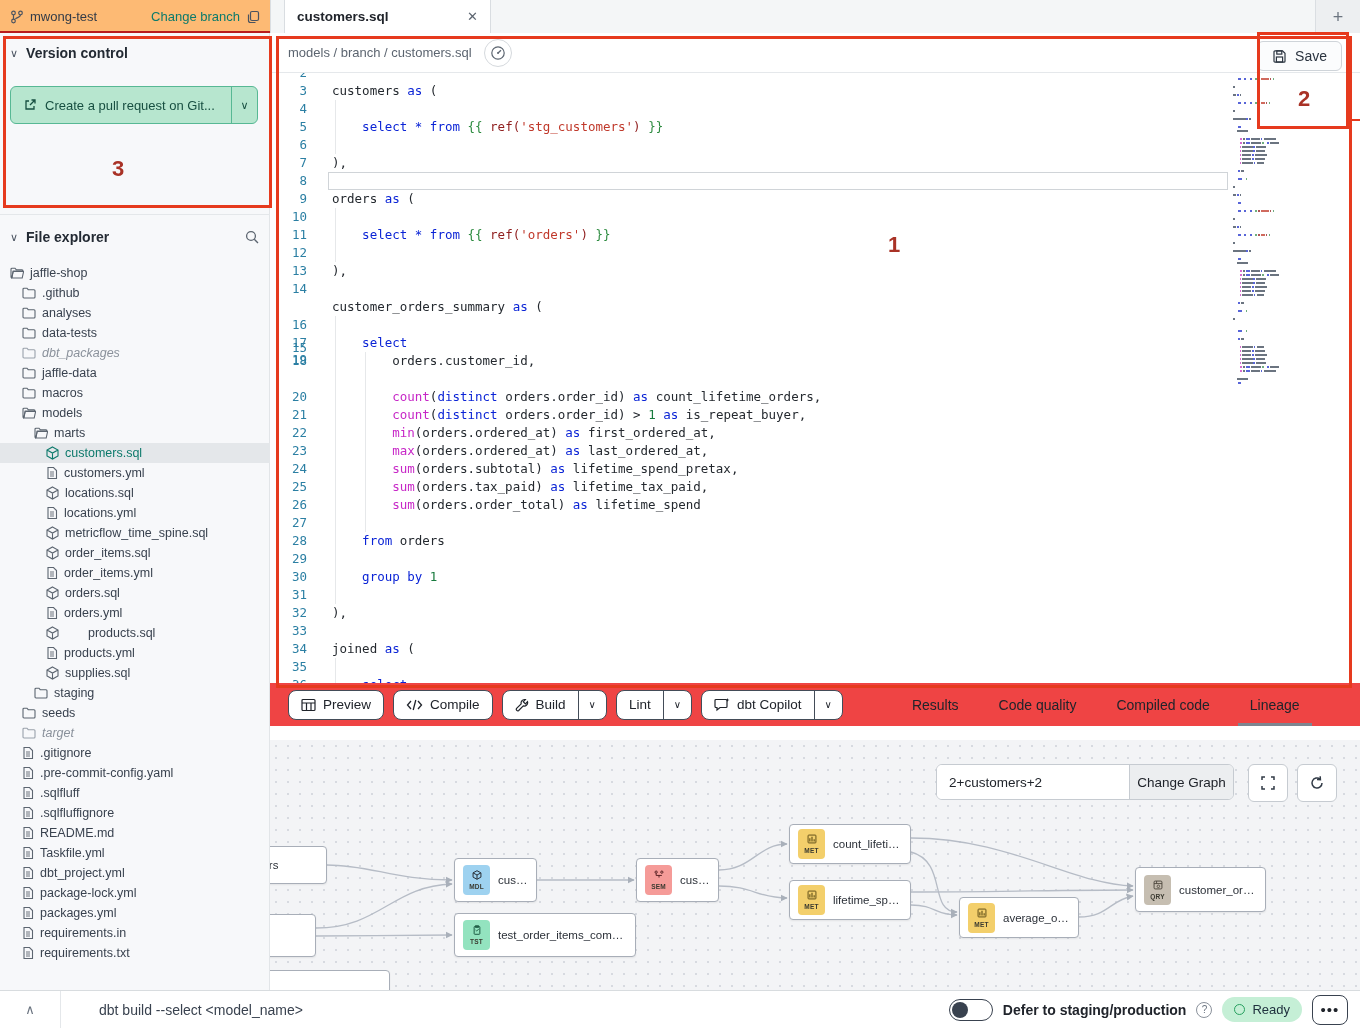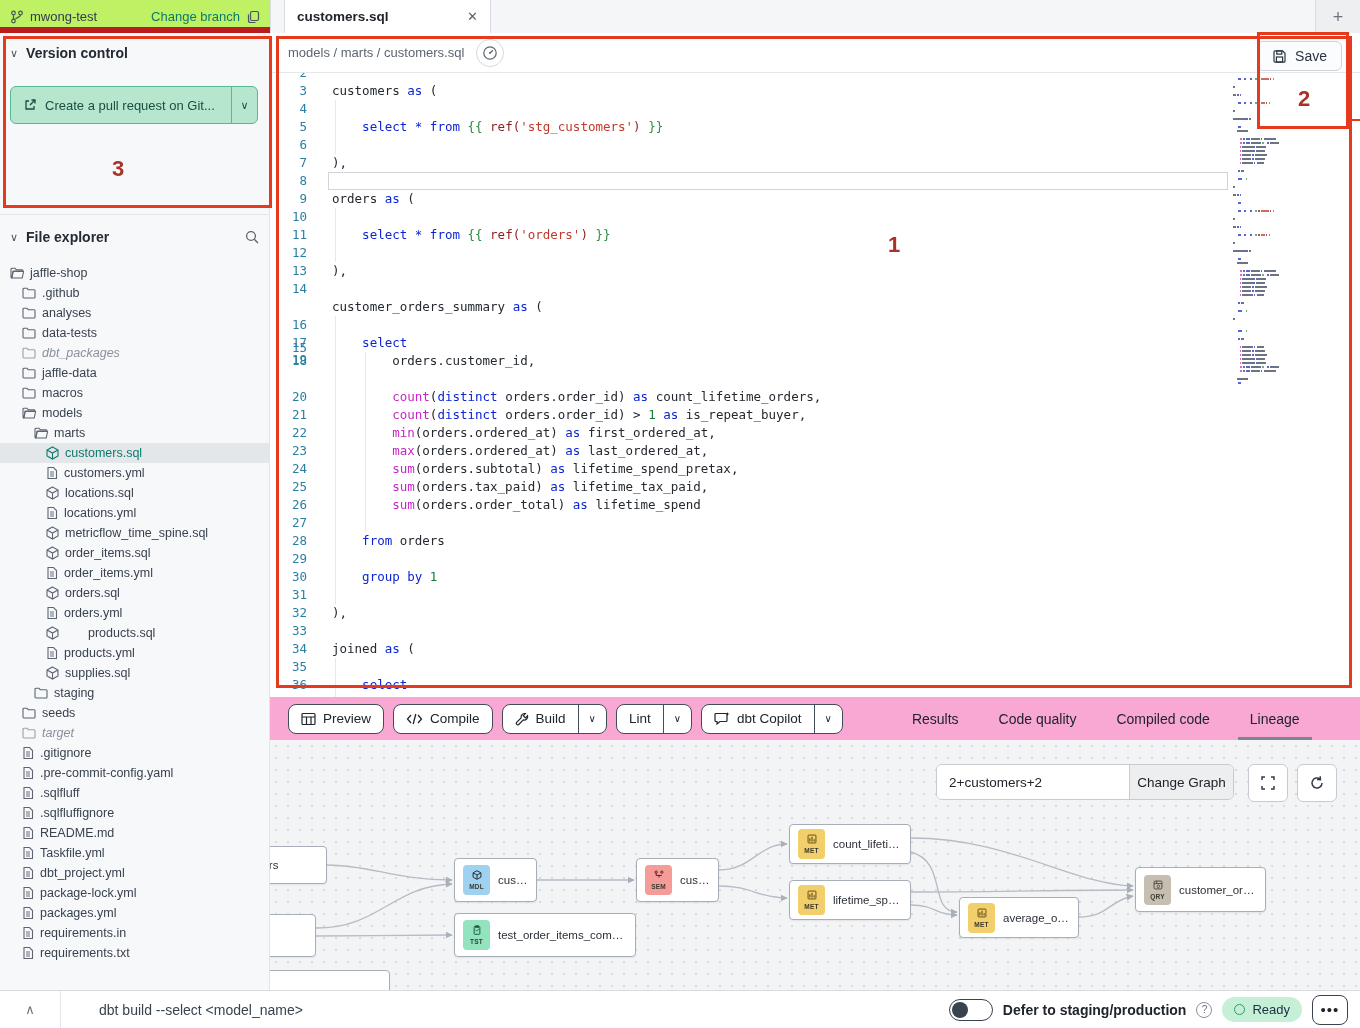--- a/index.html
+++ b/index.html
@@ -6,7 +6,7 @@
   html,body { width:1360px; height:1028px; overflow:hidden; font-family:"Liberation Sans",sans-serif; background:#fff; color:#2b3440; }
 
   
-  #topbar { position:absolute; left:0; top:0; width:1360px; height:33px; background:#bef264; border-bottom:6px solid #b91c1c; }
+  #topbar { position:absolute; left:0; top:0; width:1360px; height:33px; background:#fdba74; border-bottom:2px solid #b91c1c; }
   #topbar-left { position:absolute; left:0; top:0; width:270px; height:33px; display:flex; align-items:center; gap:6px; padding:0 10px; }
   #branch-name { font-size:13px; color:#323b47; }
   #change-branch { margin-left:auto; color:#0c7a6b; font-size:13px; cursor:pointer; }

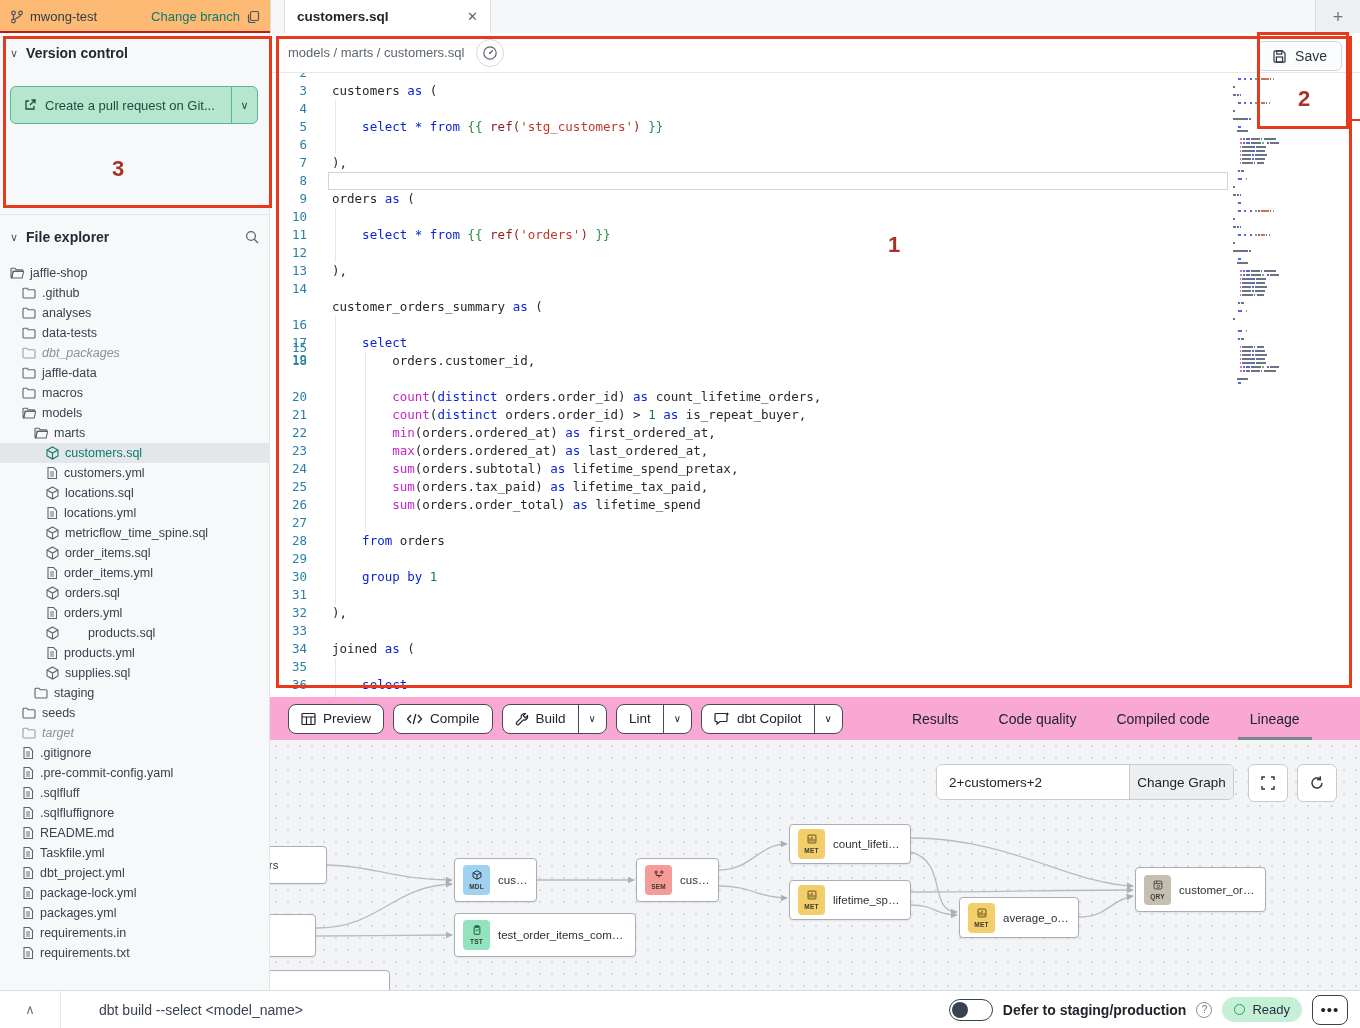--- a/index.html
+++ b/index.html
@@ -710,7 +710,7 @@
       </div>
   </div>
   <div id="crumbbar">
-    <span id="breadcrumb">models / marts / customers.sql</span>
+    <span id="breadcrumb">models / branch / customers.sql</span>
     <div id="gauge-btn">
       <svg width="16" height="16" viewBox="0 0 16 16">
           <circle cx="8" cy="8" r="6.2" fill="none" stroke="#5c6570" stroke-width="1.2"></circle>

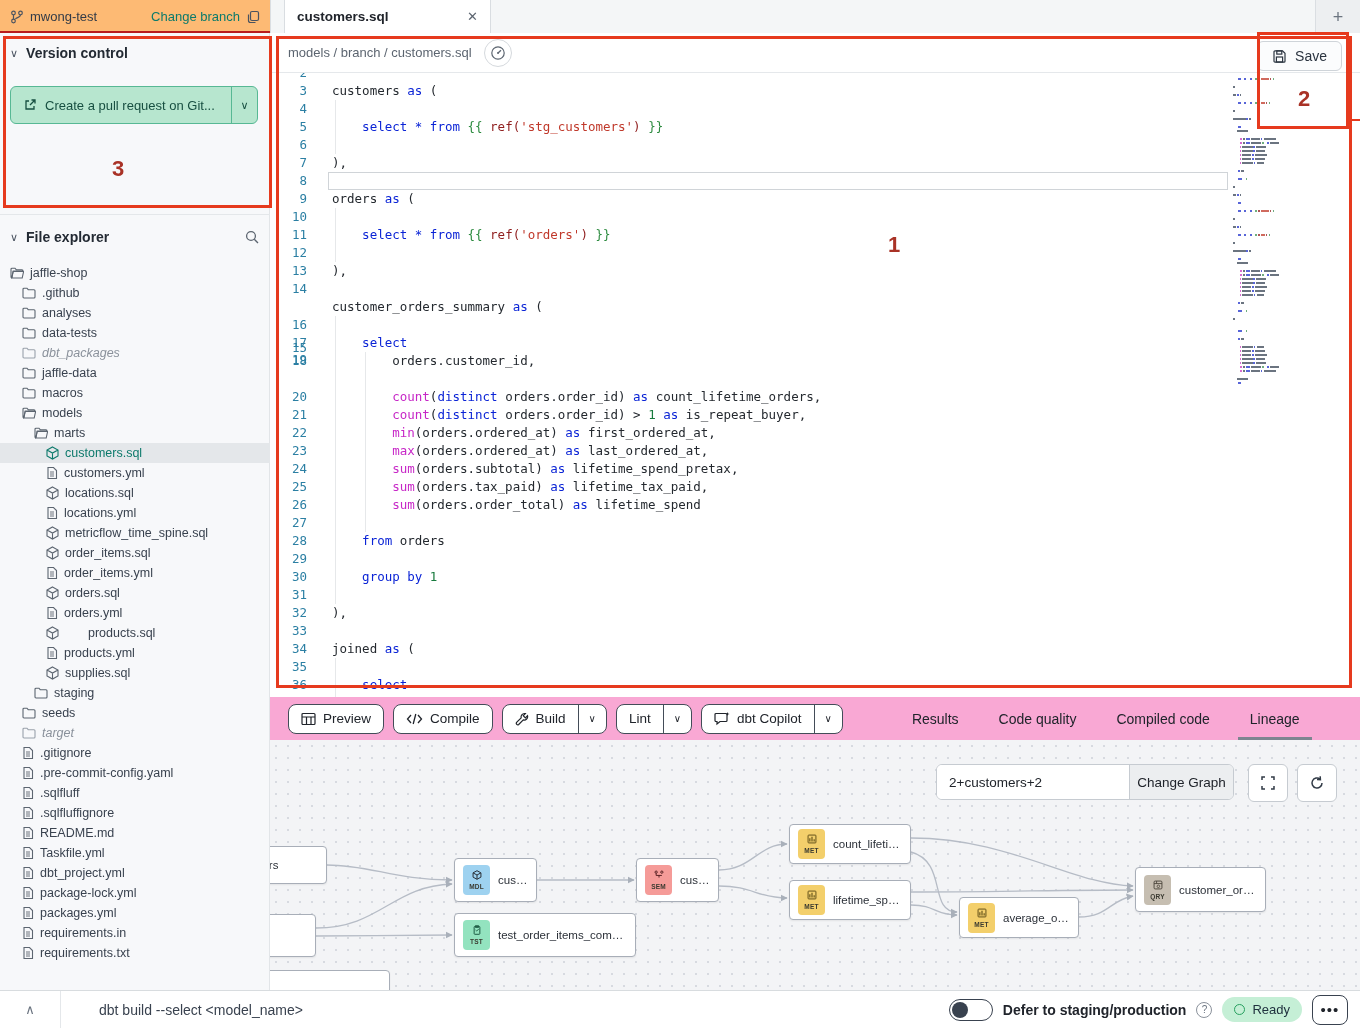--- a/index.html
+++ b/index.html
@@ -53,7 +53,7 @@
   .mrow { position:absolute; height:2px; }
 
   
-  #toolrow { position:absolute; left:270px; top:697px; width:1090px; height:43px; background:#f9a8d4; display:flex; align-items:center; padding-left:18px; }
+  #toolrow { position:absolute; left:270px; top:683px; width:1090px; height:43px; background:#ef4444; display:flex; align-items:center; padding-left:18px; }
   .tbtn { height:30px; border:1px solid #434c58; border-radius:8px; background:#fff; display:flex; align-items:center; margin-right:9px; cursor:pointer; }
   .tbtn .seg { display:flex; align-items:center; gap:7px; padding:0 12px; font-size:13.5px; color:#20242b; height:100%; }
   .tbtn .caretseg { border-left:1px solid #434c58; padding:0 10px; display:flex; align-items:center; height:100%; font-size:10px; color:#20242b; }

